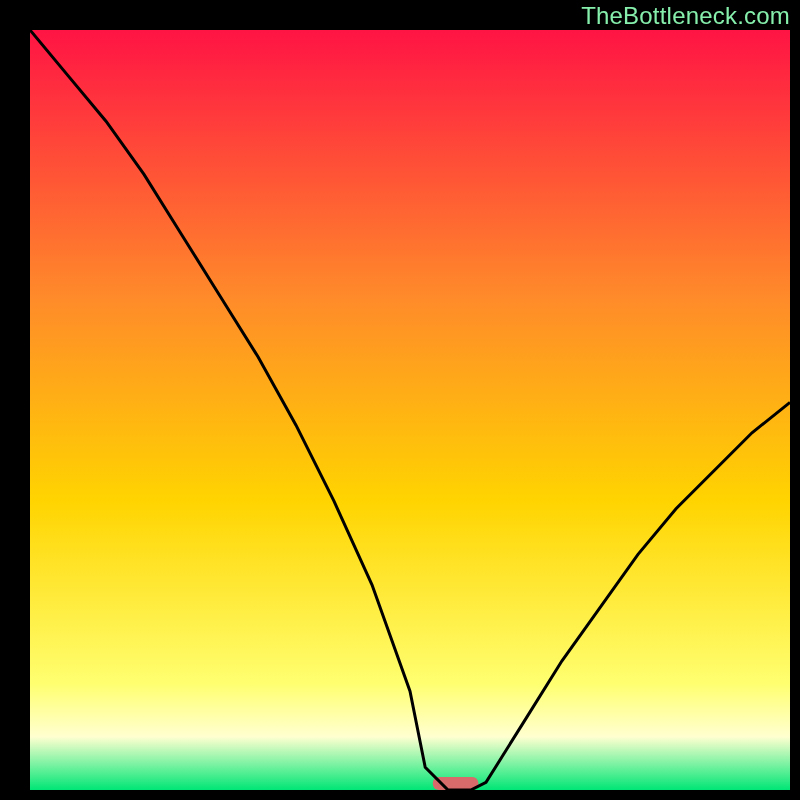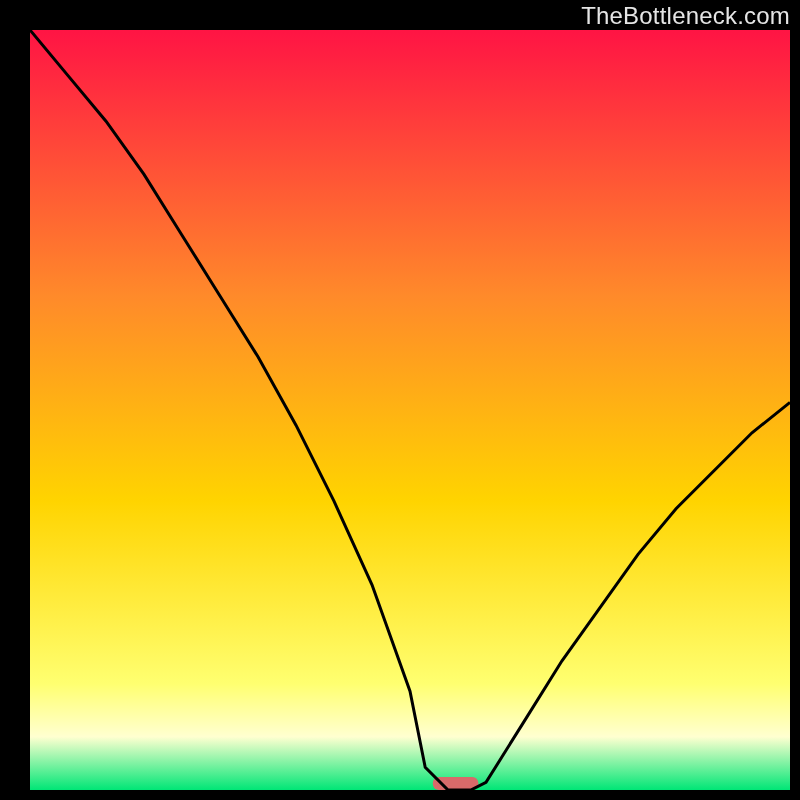--- a/index.html
+++ b/index.html
@@ -21,7 +21,7 @@
     position: absolute;
     top: 2px;
     right: 10px;
-    color: #e5e5e5;
+    color: #86efac;
     font-size: 24px;
     font-weight: 400;
     letter-spacing: 0.2px;

